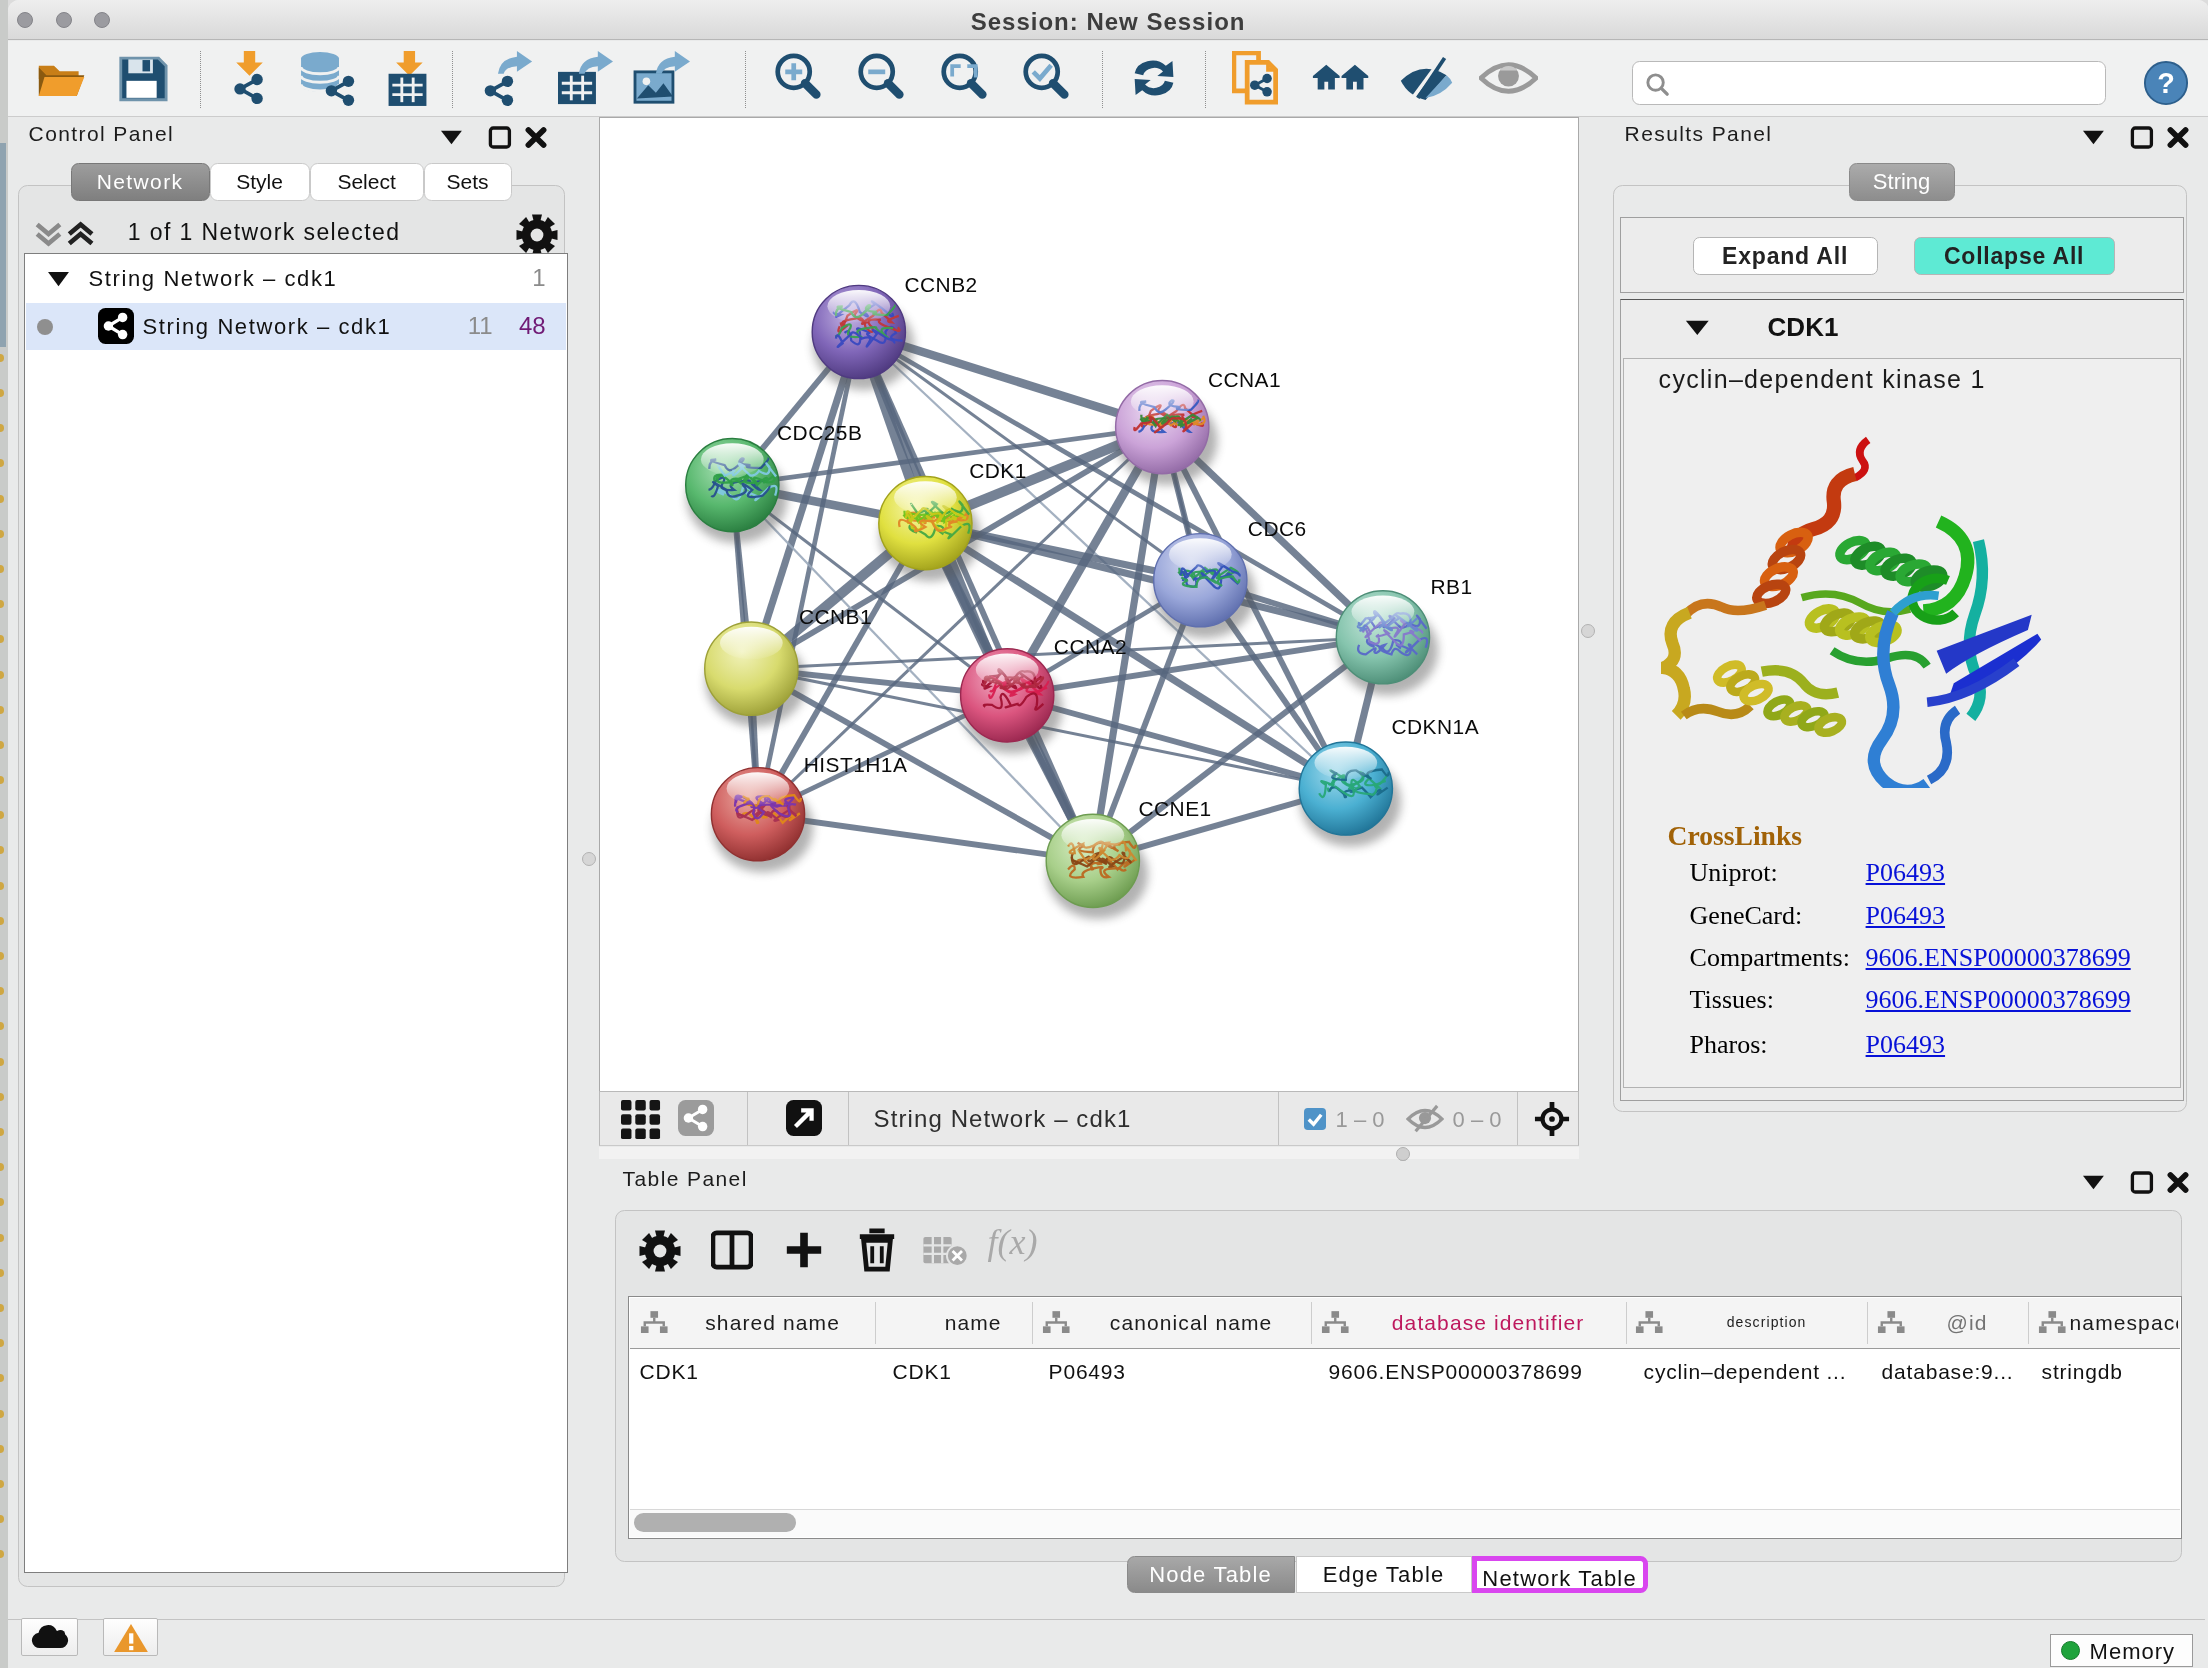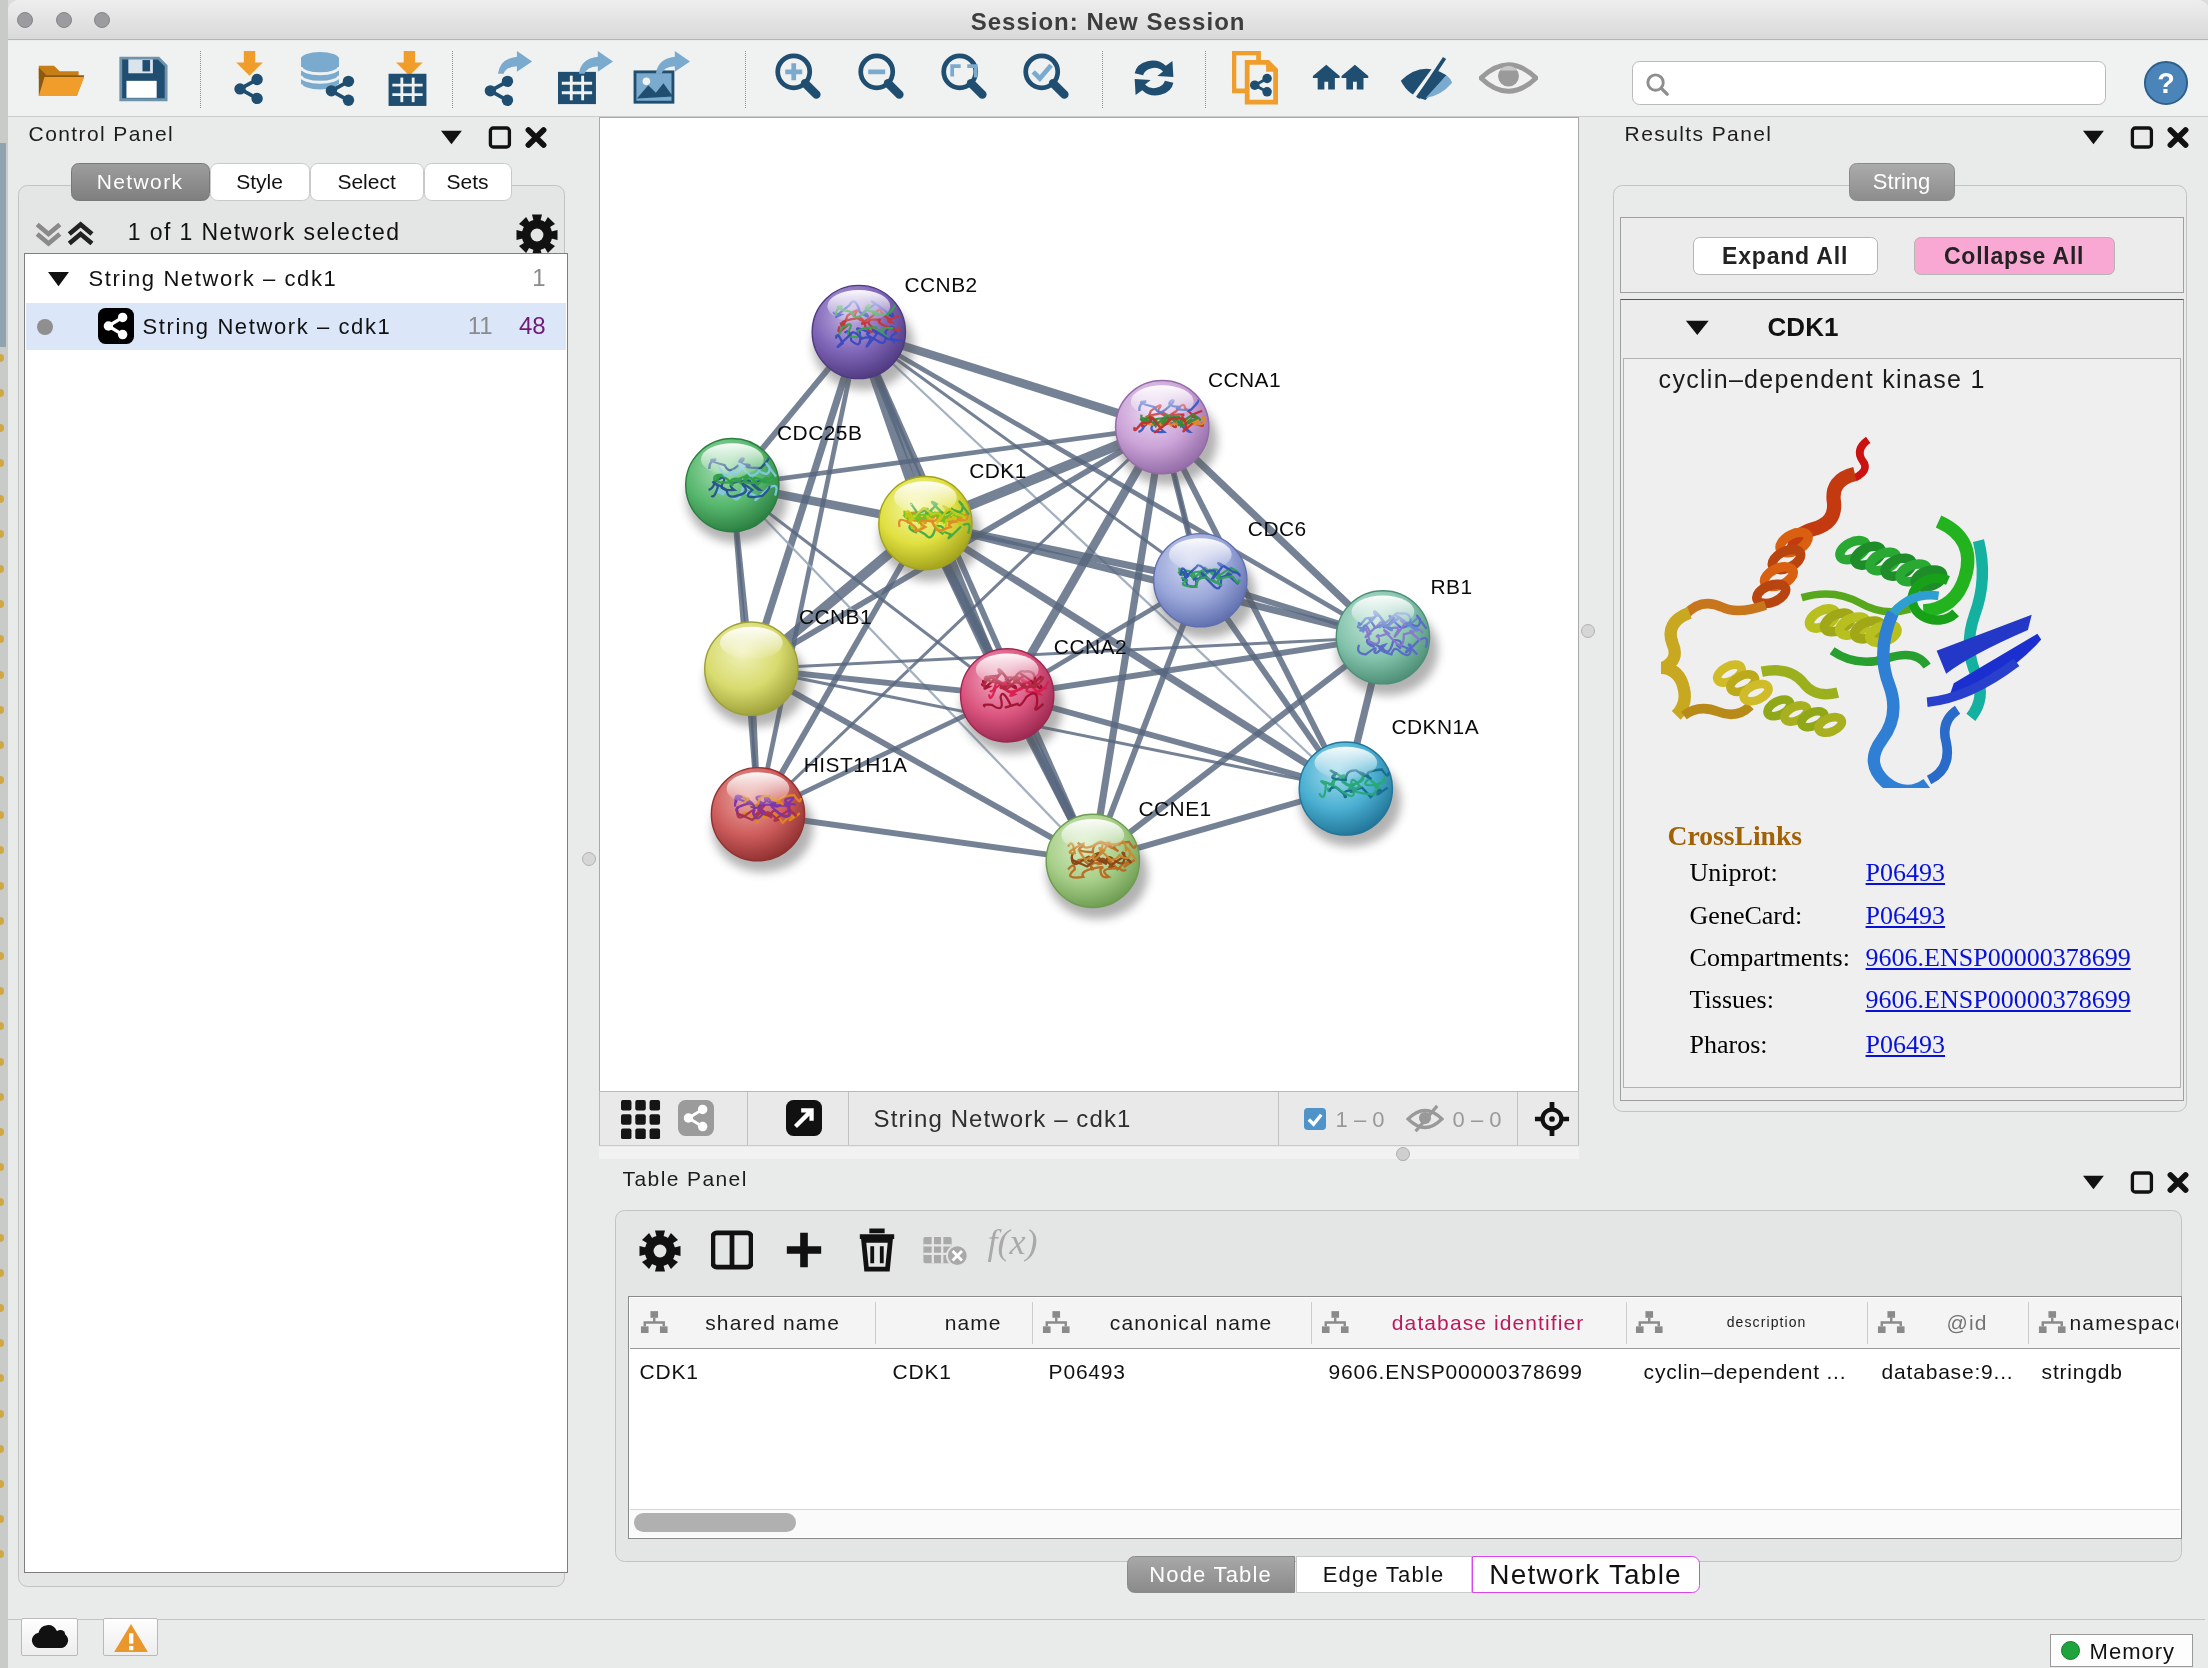--- a/index.html
+++ b/index.html
@@ -577,7 +577,7 @@
 <div class="abs" style="left:1841px;top:163px;width:106px;height:38px;background:linear-gradient(#ababab,#8d8d8d);border:1px solid #8a8a8a;border-radius:7.6px;color:#fff;text-align:center;font-size:22px;line-height:36px;z-index:3">String</div>
 <div class="abs" style="left:1612px;top:217px;width:564px;height:76px;background:#ececec;border:1px solid #9f9f9f"></div>
 <div class="abs" style="left:1685px;top:237px;width:185px;height:38px;background:#fff;border:1px solid #b5b5b5;border-radius:6.7px;text-align:center;font-size:23px;font-weight:bold;letter-spacing:0.8px;color:#222;line-height:36px">Expand All</div>
-<div class="abs" style="left:1906px;top:237px;width:201px;height:38px;background:#f9a8d4;border:1px solid #b5b5b5;border-radius:6.7px;text-align:center;font-size:23px;font-weight:bold;letter-spacing:0.8px;color:#222;line-height:36px">Collapse All</div>
+<div class="abs" style="left:1906px;top:237px;width:201px;height:38px;background:#5eead4;border:1px solid #b5b5b5;border-radius:6.7px;text-align:center;font-size:23px;font-weight:bold;letter-spacing:0.8px;color:#222;line-height:36px">Collapse All</div>
 <div class="abs" style="left:1612px;top:299px;width:564px;height:802px;background:#ececec;border:1px solid #9f9f9f;border-top:1.9px solid #555"></div>
 <svg class="abs" style="left:1676px;top:318px" width="28.5" height="19" viewBox="0 0 30 20">
       <path d="M2 3 h24 l-12 15 z" fill="#111"></path>

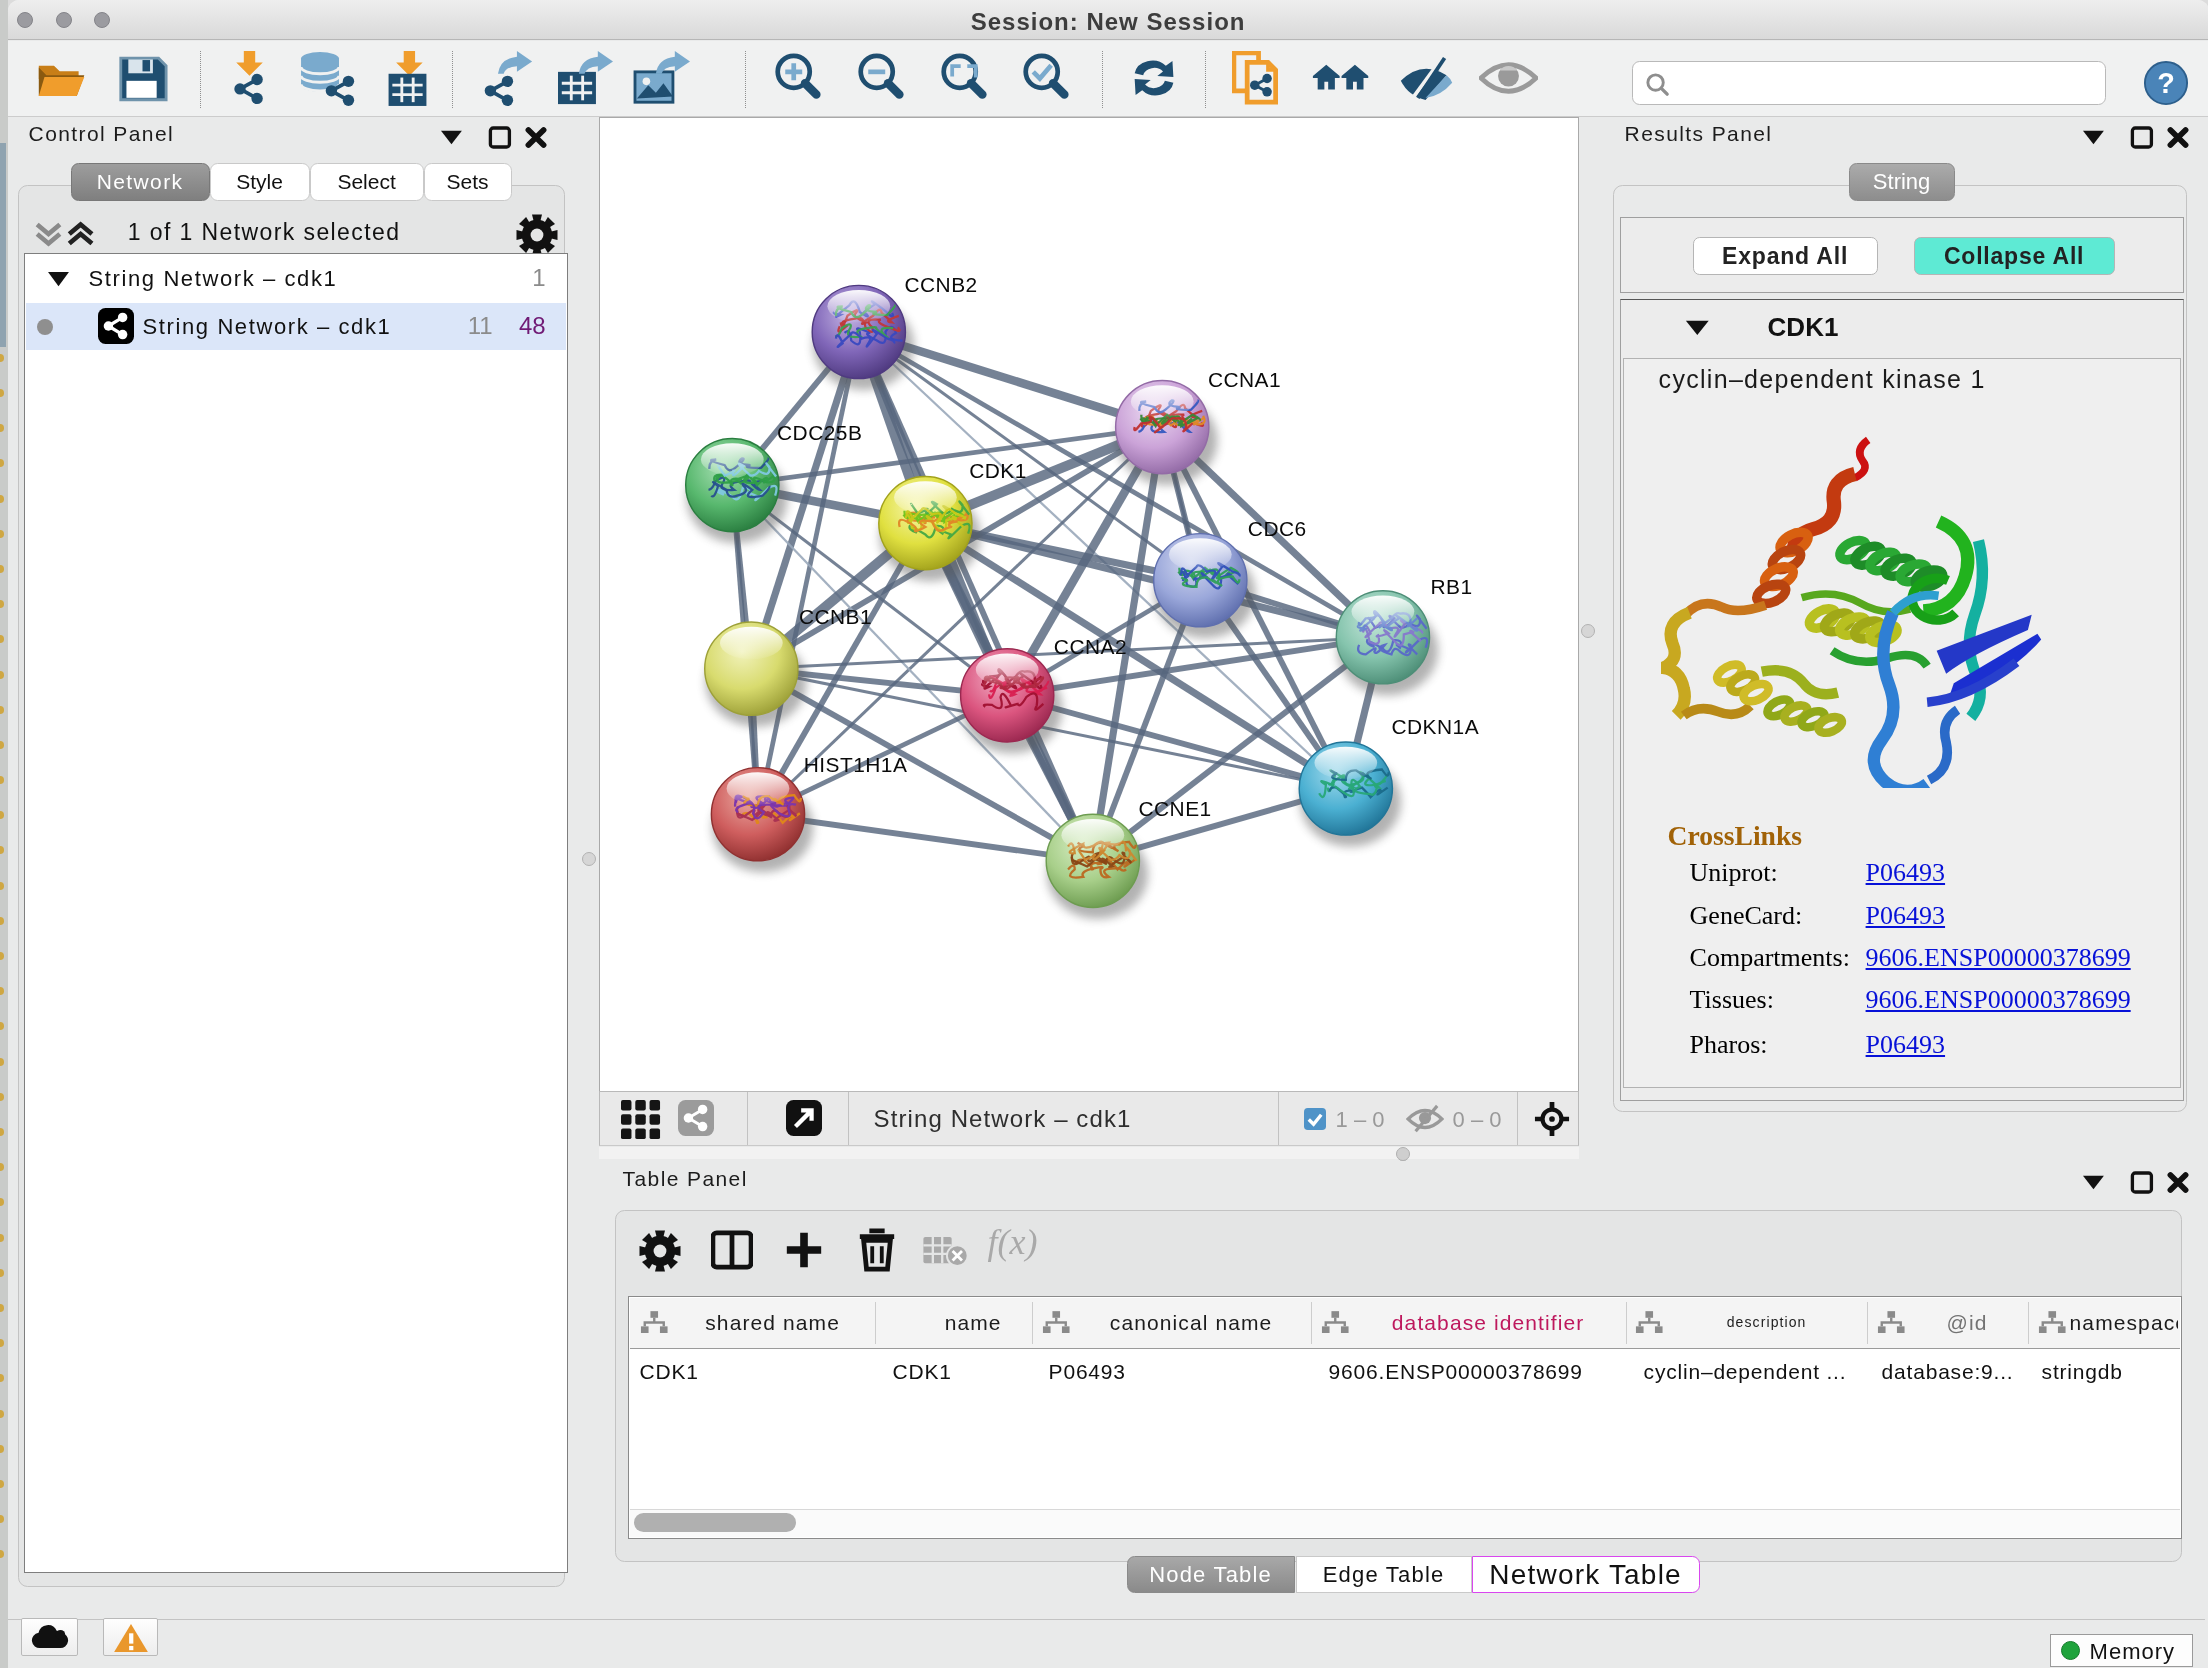--- a/index.html
+++ b/index.html
@@ -753,7 +753,7 @@
 <div class="abs" style="left:626px;top:1513px;width:162px;height:19px;background:#b0b0b0;border-radius:9.5px"></div>
 <div class="abs" style="left:1119px;top:1556px;width:168px;height:37px;background:linear-gradient(#a8a8a8,#8a8a8a);border:1px solid #8a8a8a;border-radius:7.6px 0 0 7.6px;color:#fff;text-align:center;font-size:22px;letter-spacing:1.2px;line-height:35px;z-index:3">Node Table</div>
 <div class="abs" style="left:1288px;top:1556px;width:176px;height:37px;background:#fff;border:1px solid #c9c9c9;color:#111;text-align:center;font-size:22px;letter-spacing:1.2px;line-height:35px;z-index:2">Edge Table</div>
-<div class="abs" style="left:1464px;top:1556px;width:228px;height:37px;background:#fff;border:1px solid #d946ef;border-radius:0 7.6px 7.6px 0;color:#111;text-align:center;font-size:28px;letter-spacing:1.2px;line-height:35px;z-index:2">Network Table</div>
+<div class="abs" style="left:1464px;top:1556px;width:176px;height:37px;background:#fff;border:5px solid #d946ef;border-radius:0 7.6px 7.6px 0;color:#111;text-align:center;font-size:22px;letter-spacing:1.2px;line-height:35px;z-index:2">Network Table</div>
 <div class="abs" style="left:0;top:1619px;width:2197px;height:0;border-top:1px solid #c3c3c3"></div>
 <div class="abs" style="left:13.3px;top:1618px;width:57px;height:38px;background:linear-gradient(#fefefe,#ededed);border:1px solid #b9b9b9;border-radius:1.9px"></div>
 <svg class="abs" style="left:23px;top:1625px" width="38" height="25" viewBox="0 0 40 26">

